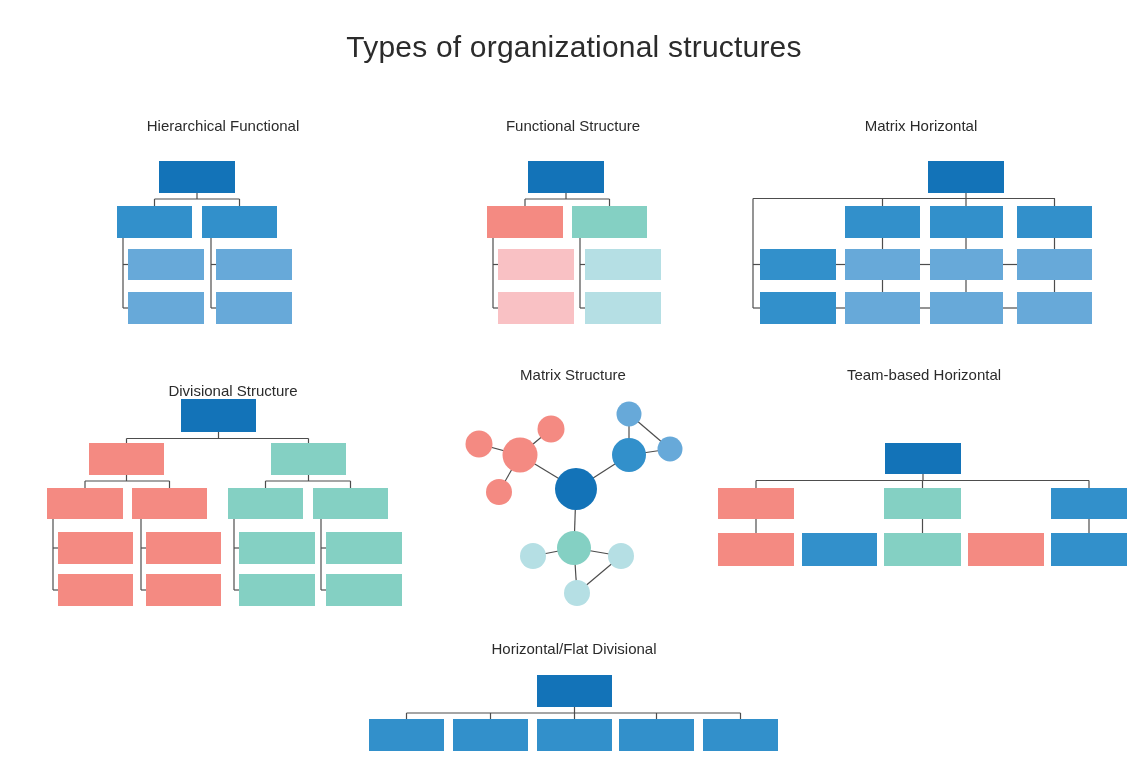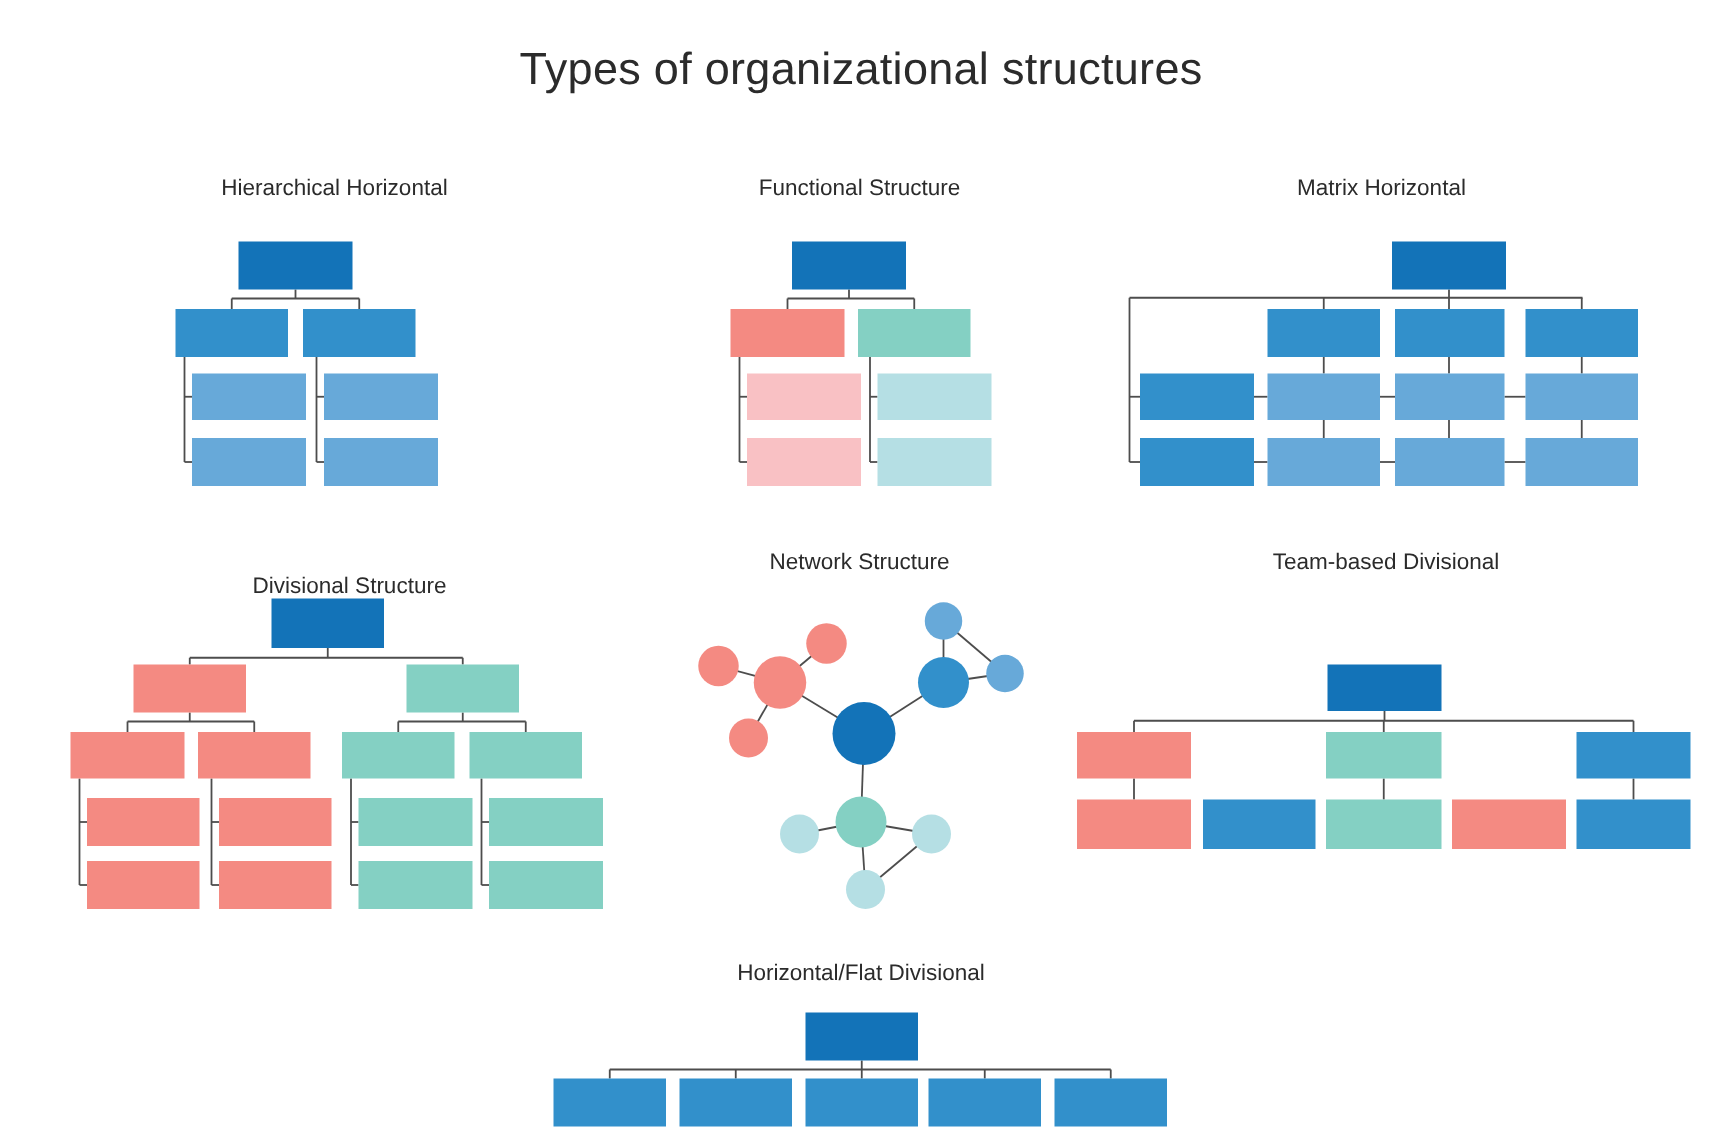--- a/index.html
+++ b/index.html
@@ -202,7 +202,7 @@
       </g>
     </svg>
 
-  <div class="dlabel" style="left:223px;top:117px">Hierarchical Horizontal</div>
+  <div class="dlabel" style="left:223px;top:117px">Hierarchical Functional</div>
   <div class="dlabel" style="left:573px;top:117px">Functional Structure</div>
   <div class="dlabel" style="left:921px;top:117px">Matrix Horizontal</div>
   <div class="dlabel" style="left:233px;top:382px">Divisional Structure</div>

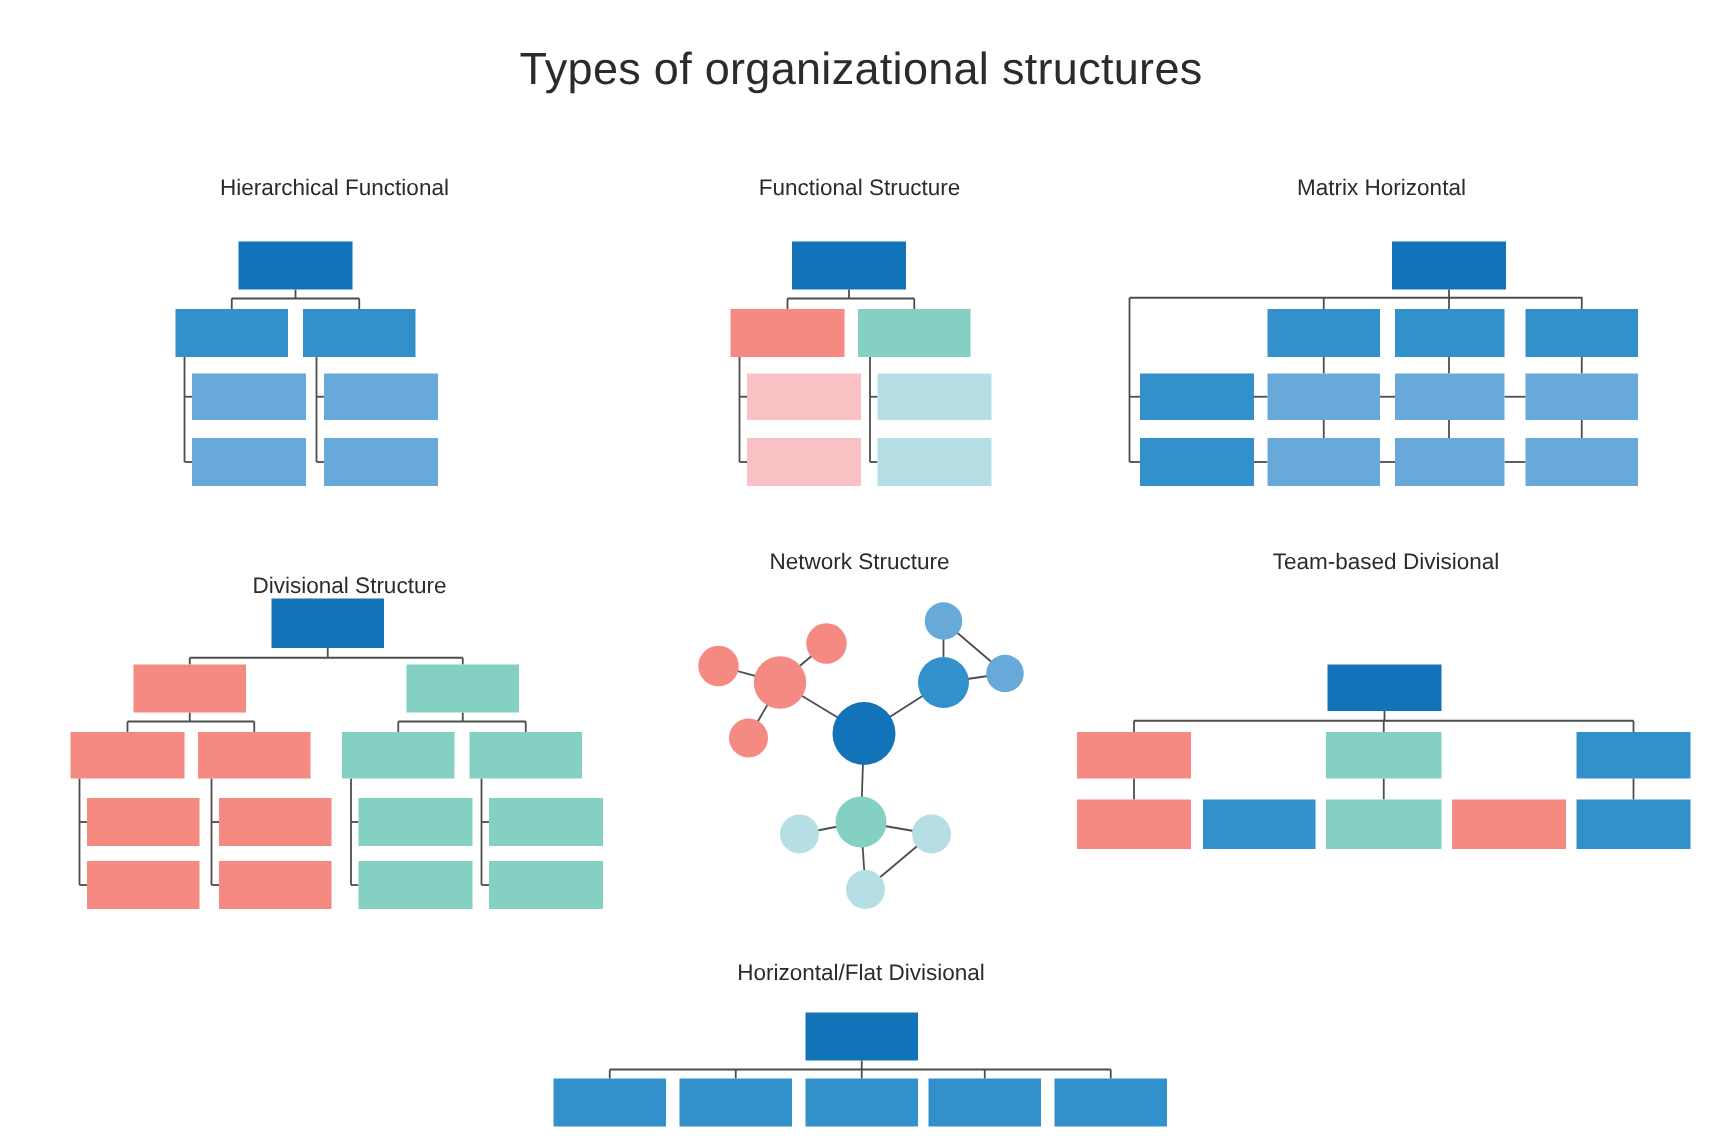--- a/index.html
+++ b/index.html
@@ -206,7 +206,7 @@
   <div class="dlabel" style="left:573px;top:117px">Functional Structure</div>
   <div class="dlabel" style="left:921px;top:117px">Matrix Horizontal</div>
   <div class="dlabel" style="left:233px;top:382px">Divisional Structure</div>
-  <div class="dlabel" style="left:573px;top:366px">Network Structure</div>
+  <div class="dlabel" style="left:573px;top:366px">Matrix Structure</div>
   <div class="dlabel" style="left:924px;top:366px">Team-based Divisional</div>
   <div class="dlabel" style="left:574px;top:640px">Horizontal/Flat Divisional</div>
 </div>

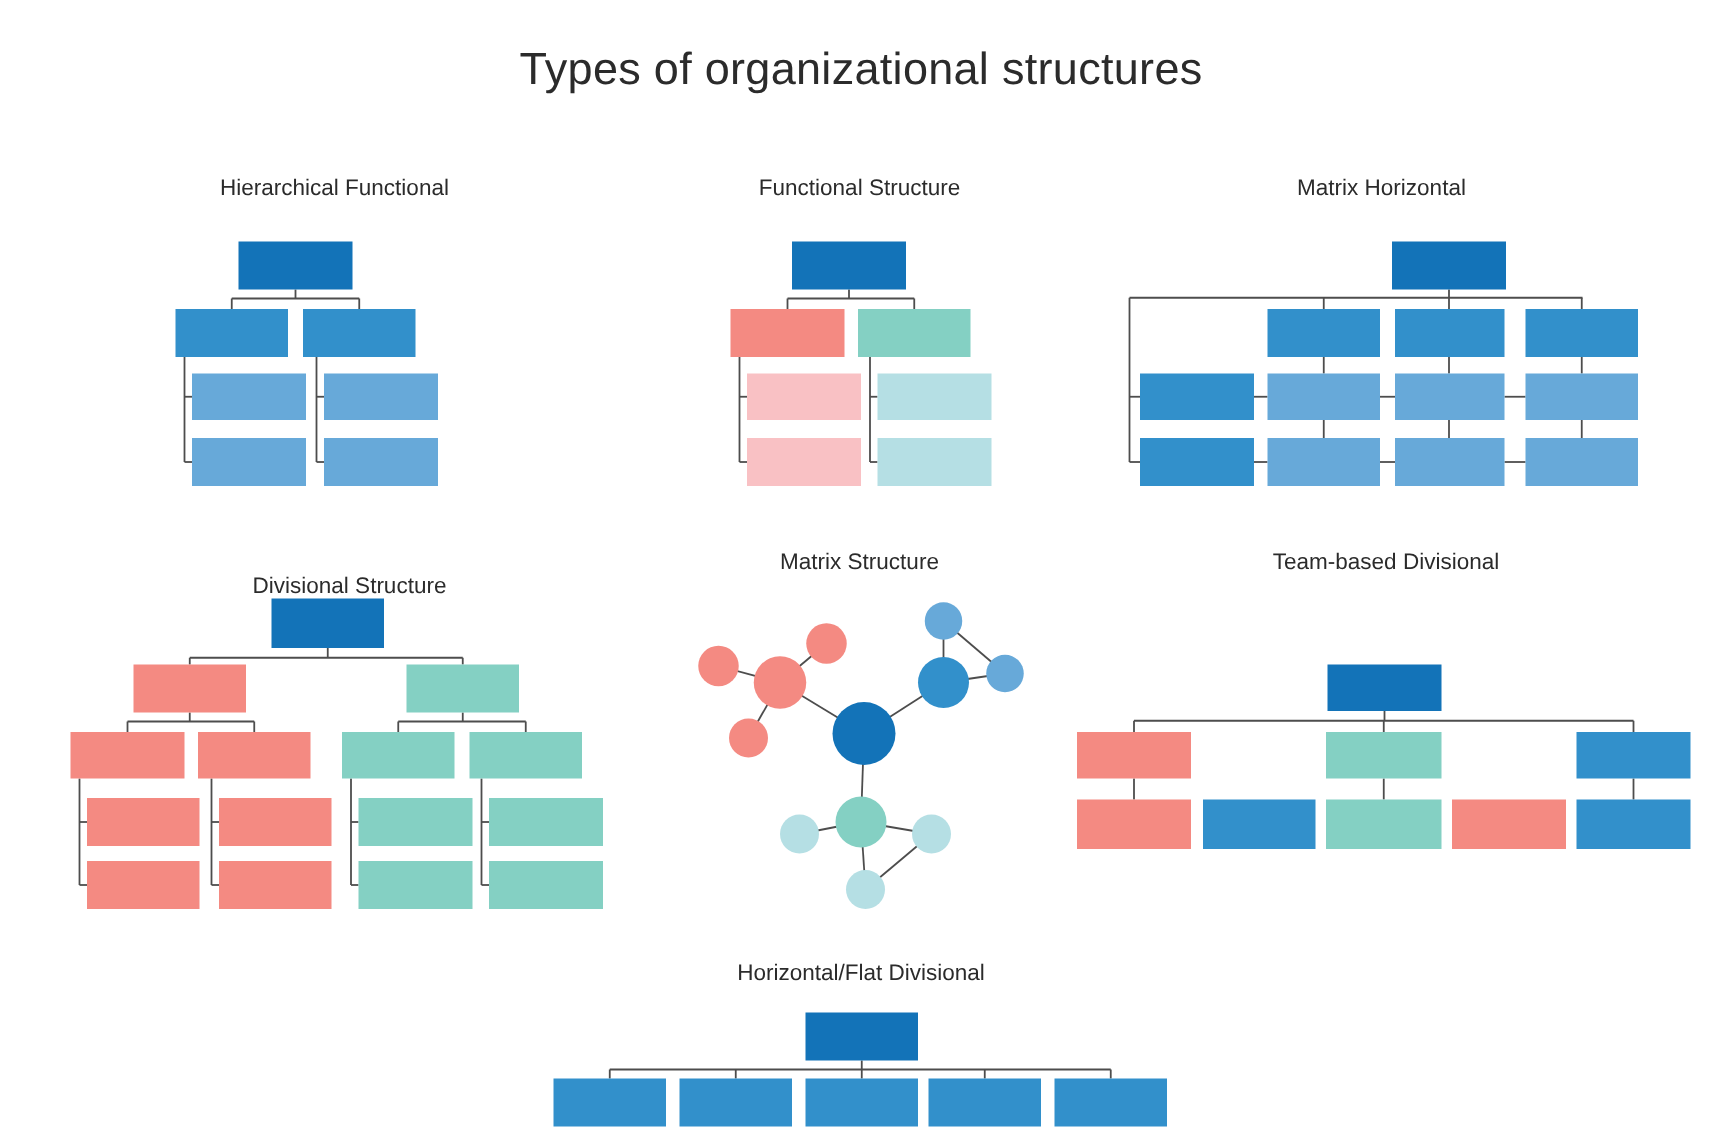--- a/index.html
+++ b/index.html
@@ -207,7 +207,7 @@
   <div class="dlabel" style="left:921px;top:117px">Matrix Horizontal</div>
   <div class="dlabel" style="left:233px;top:382px">Divisional Structure</div>
   <div class="dlabel" style="left:573px;top:366px">Matrix Structure</div>
-  <div class="dlabel" style="left:924px;top:366px">Team-based Divisional</div>
+  <div class="dlabel" style="left:924px;top:366px">Team-based Horizontal</div>
   <div class="dlabel" style="left:574px;top:640px">Horizontal/Flat Divisional</div>
 </div>
 

